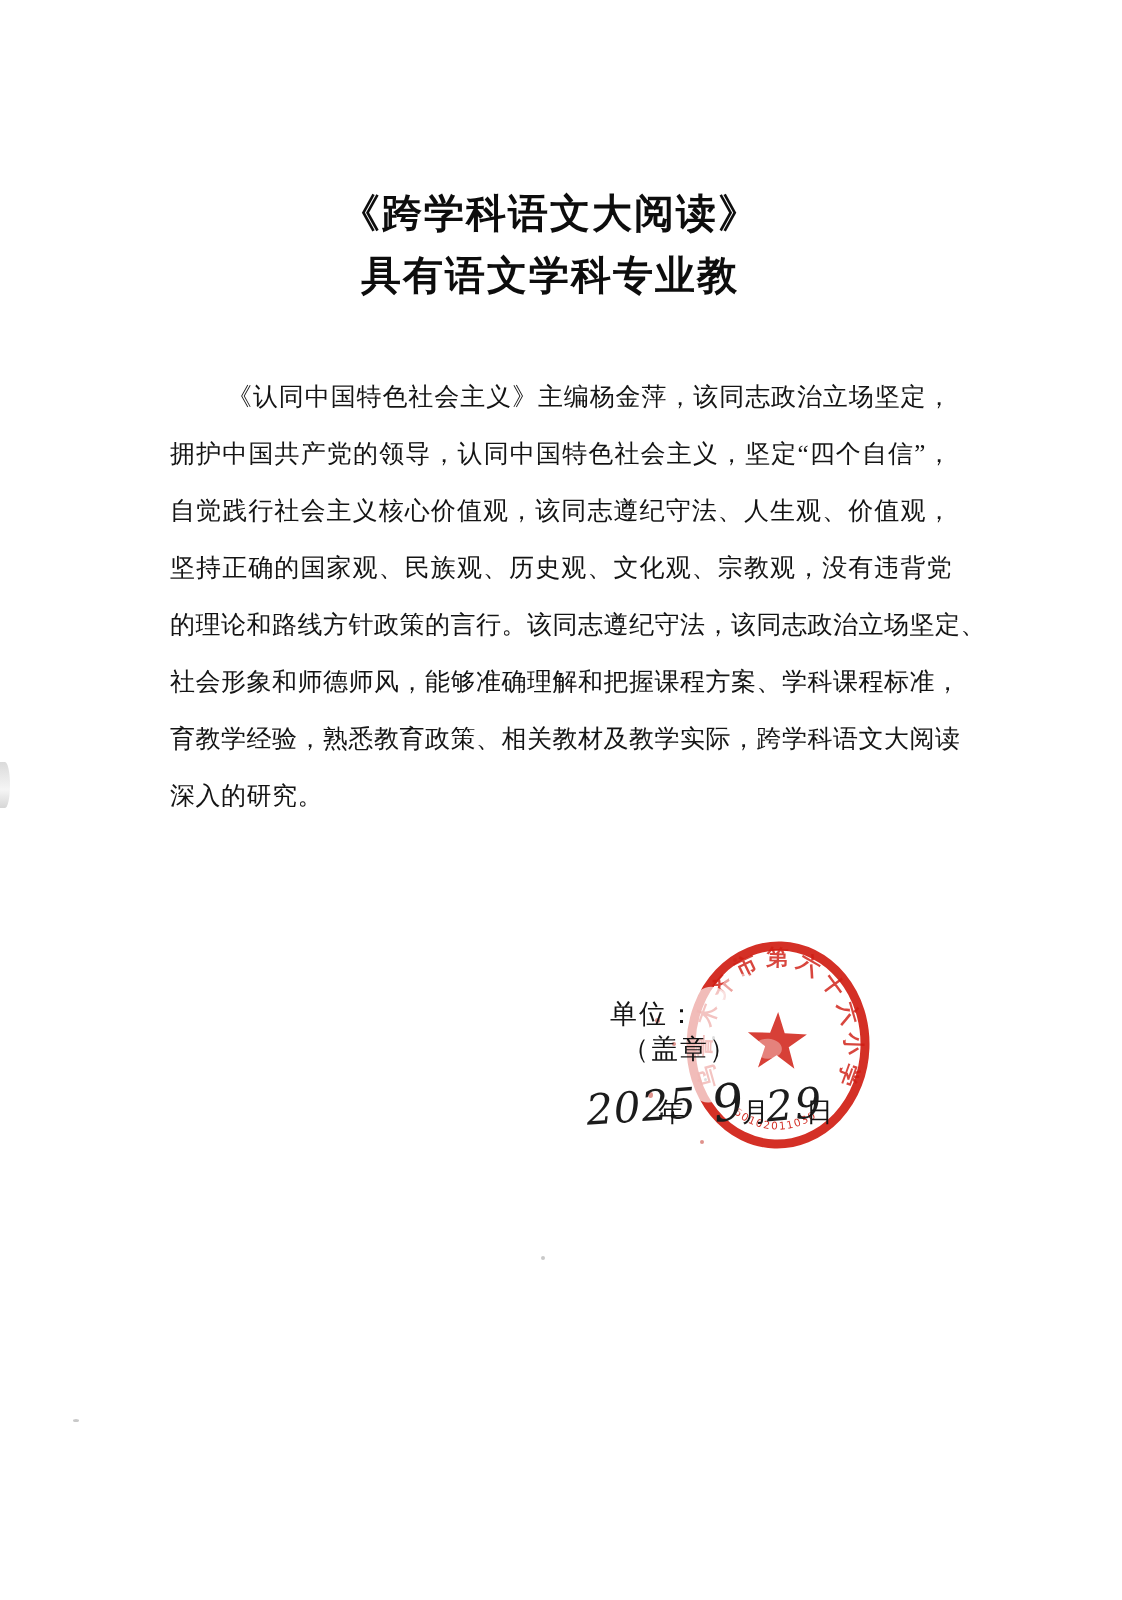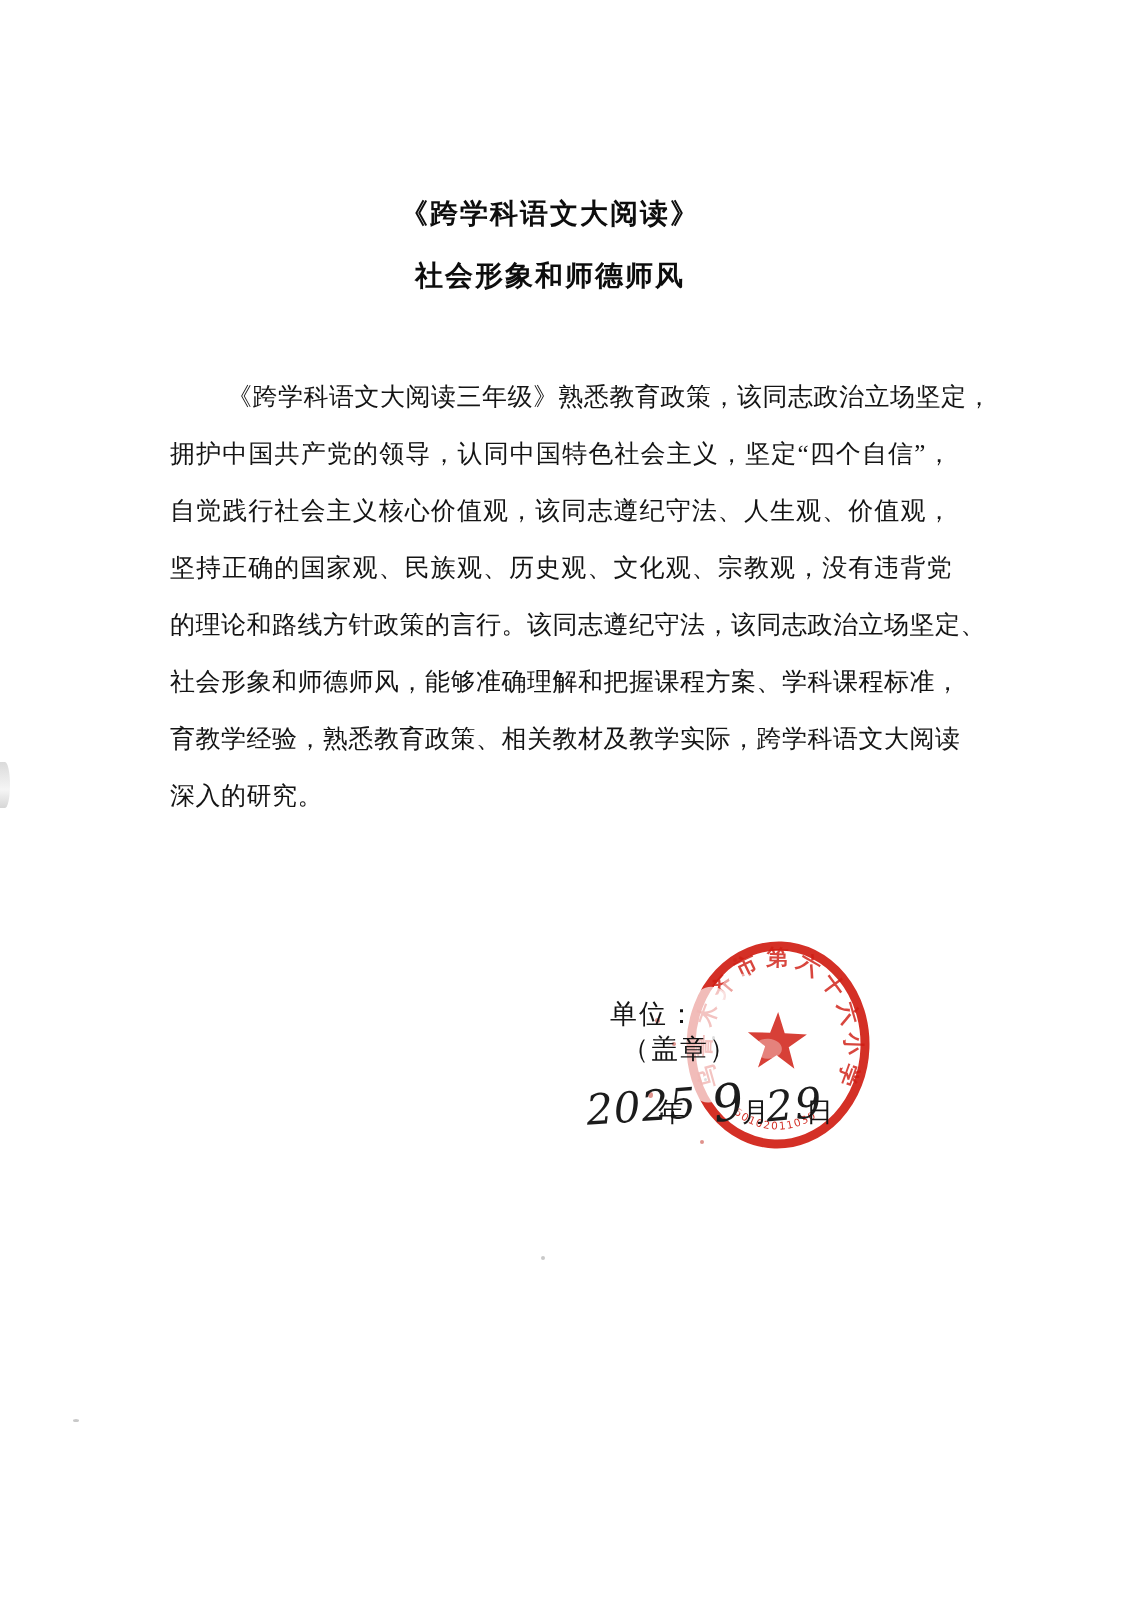--- a/index.html
+++ b/index.html
@@ -17,7 +17,7 @@
     position: absolute;
     left: 0; top: 183px; width: 1100px;
     text-align: center;
-    font-size: 28px; font-weight: 700;
+    font-size: 40px; font-weight: 700;
     line-height: 62px; letter-spacing: 2px;
     color: #0d0d0d;
   }

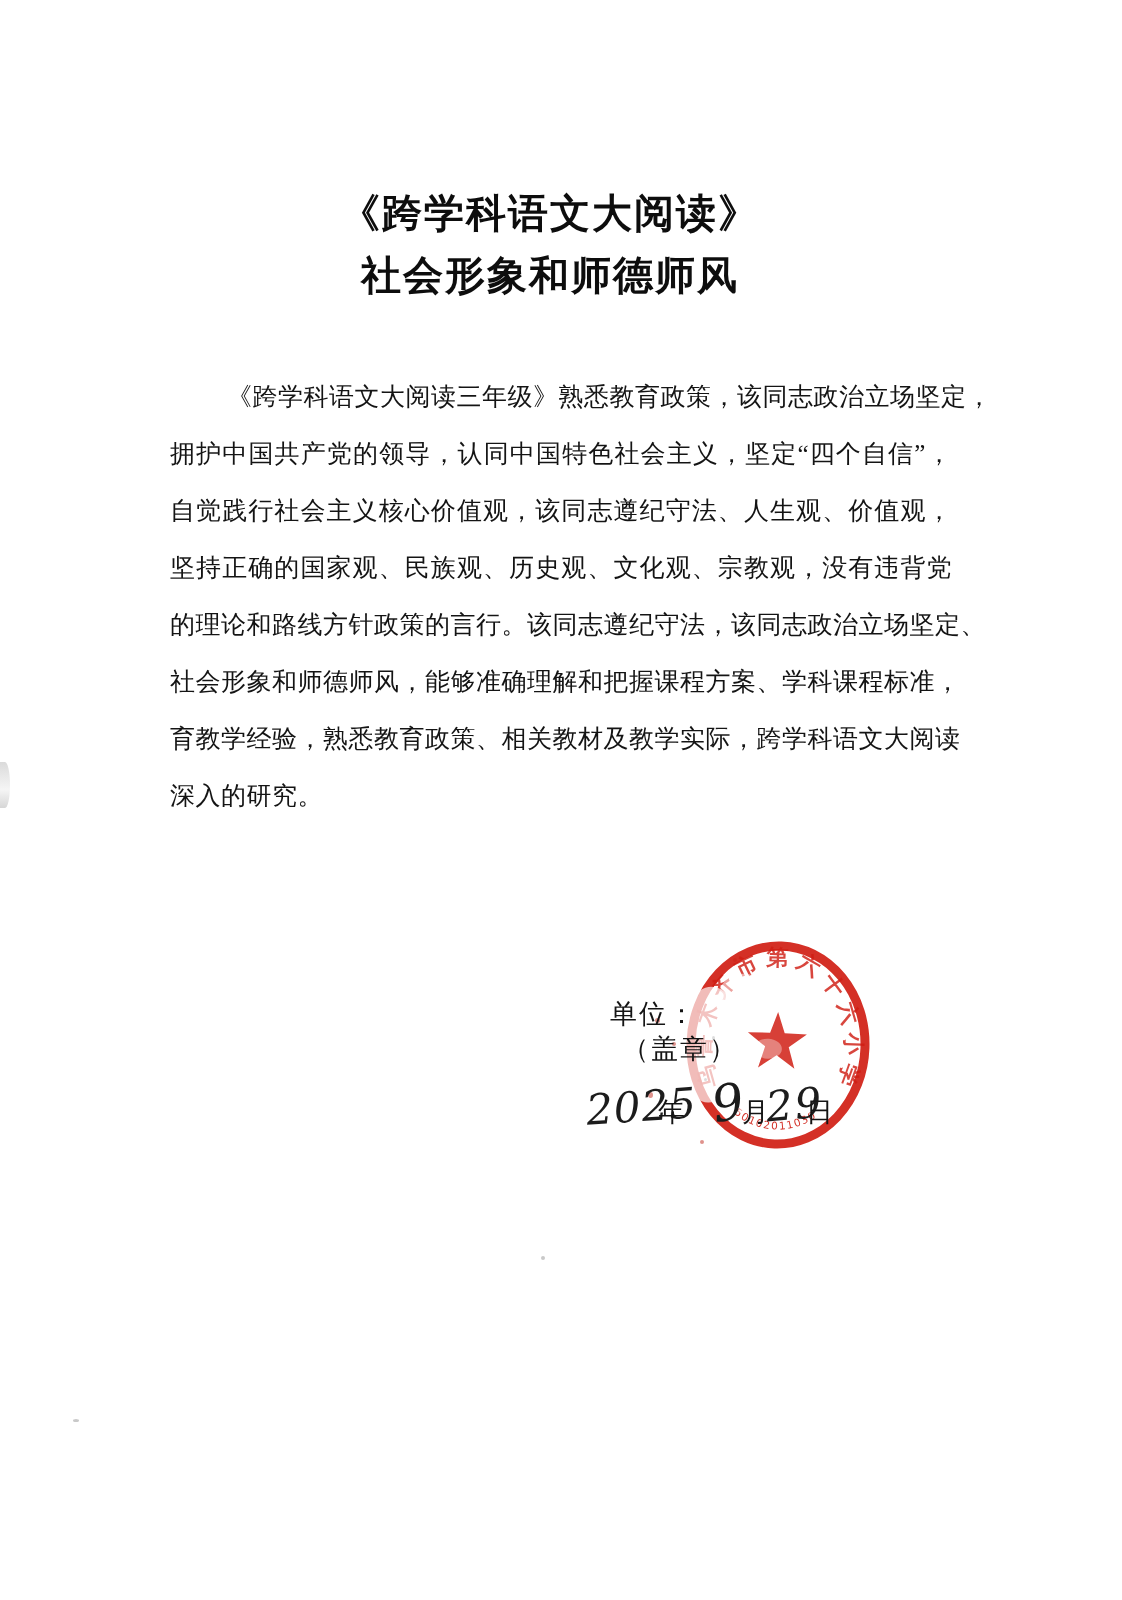--- a/index.html
+++ b/index.html
@@ -105,7 +105,7 @@
 
 <div class="doc-title">
   <div>《跨学科语文大阅读》</div>
-  <div>社会形象和师德师风</div>
+  <div>具有语文学科专业教</div>
 </div>
 
 <div class="doc-body" id="doc-body">

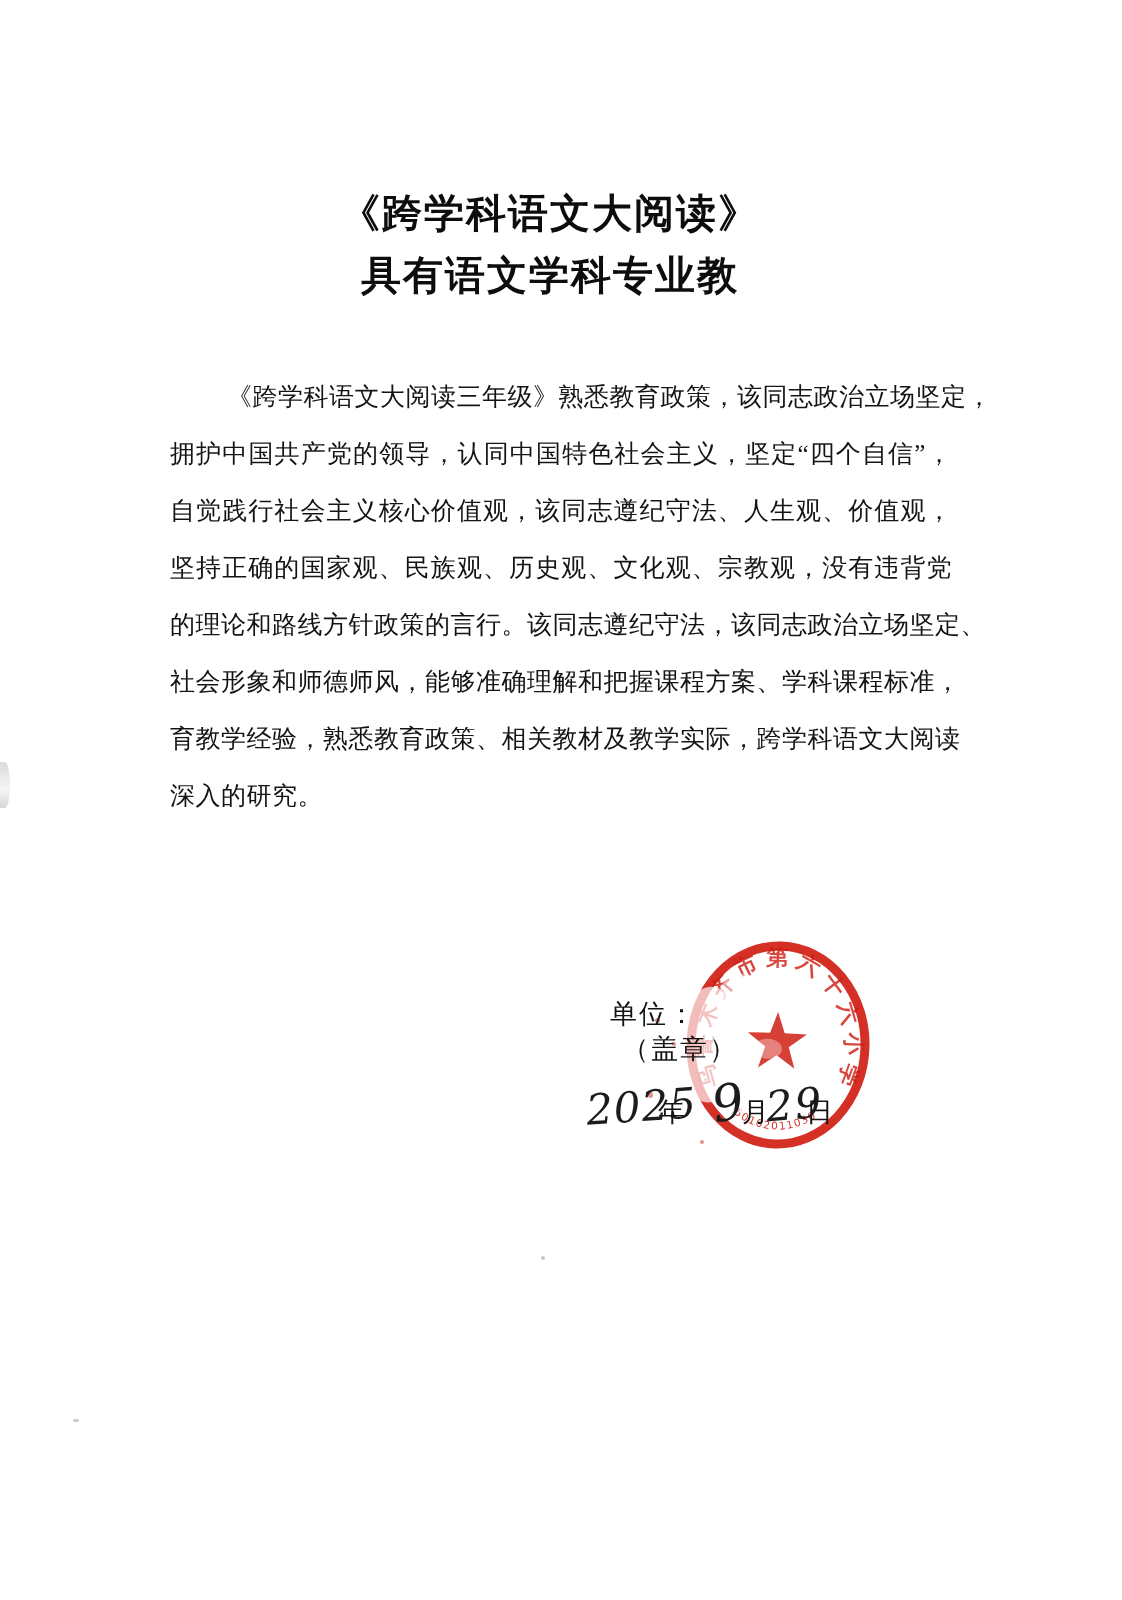--- a/index.html
+++ b/index.html
@@ -109,7 +109,7 @@
 </div>
 
 <div class="doc-body" id="doc-body">
-    <div class="body-line first">《跨学科语文大阅读三年级》熟悉教育政策，该同志政治立场坚定，</div>
+    <div class="body-line first">《认同中国特色社会主义》主编杨金萍，该同志政治立场坚定，</div>
     <div class="body-line">拥护中国共产党的领导，认同中国特色社会主义，坚定“四个自信”，</div>
     <div class="body-line">自觉践行社会主义核心价值观，该同志遵纪守法、人生观、价值观，</div>
     <div class="body-line">坚持正确的国家观、民族观、历史观、文化观、宗教观，没有违背党</div>

